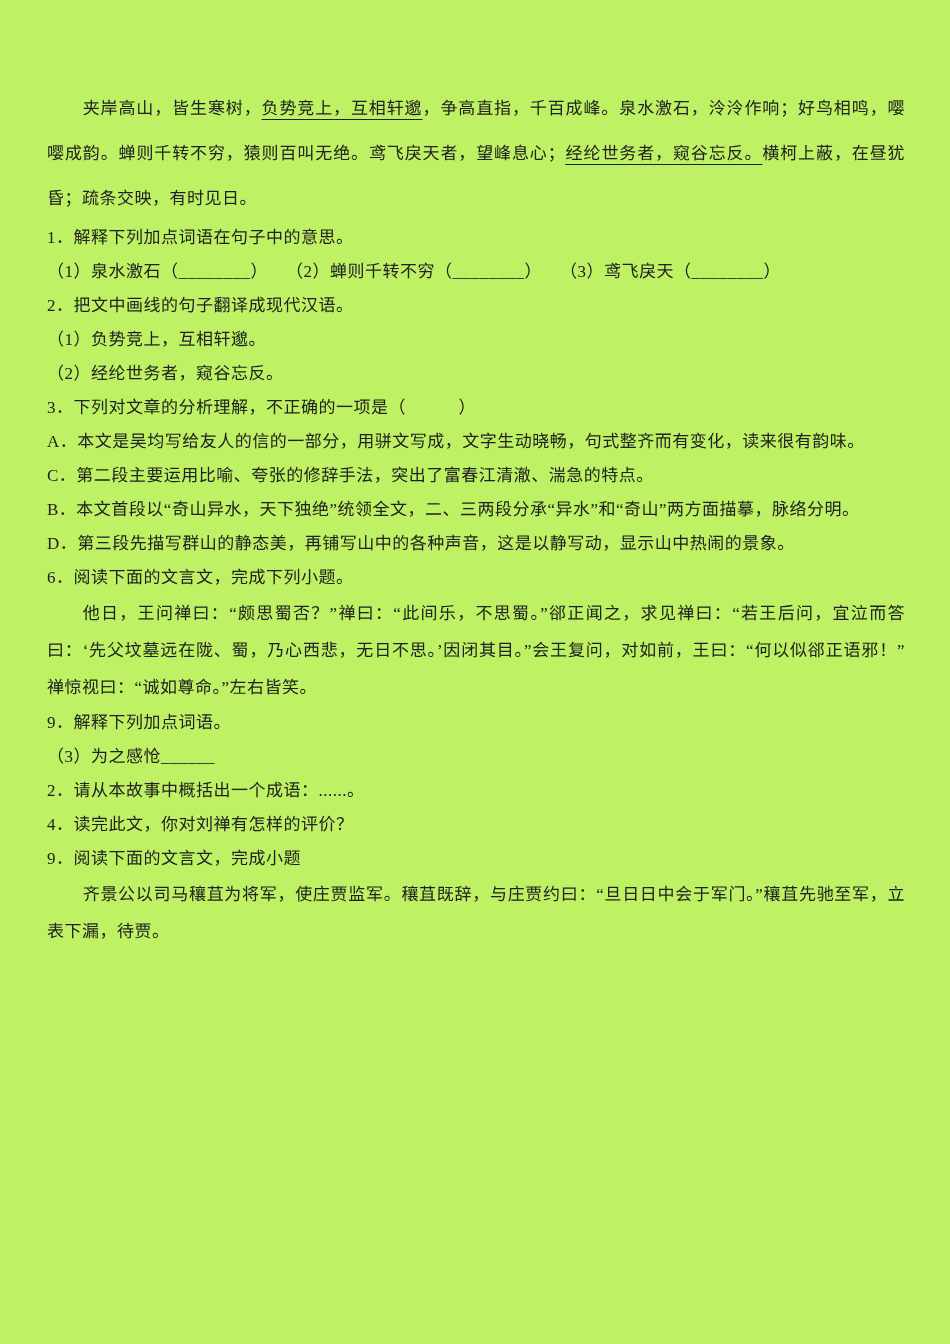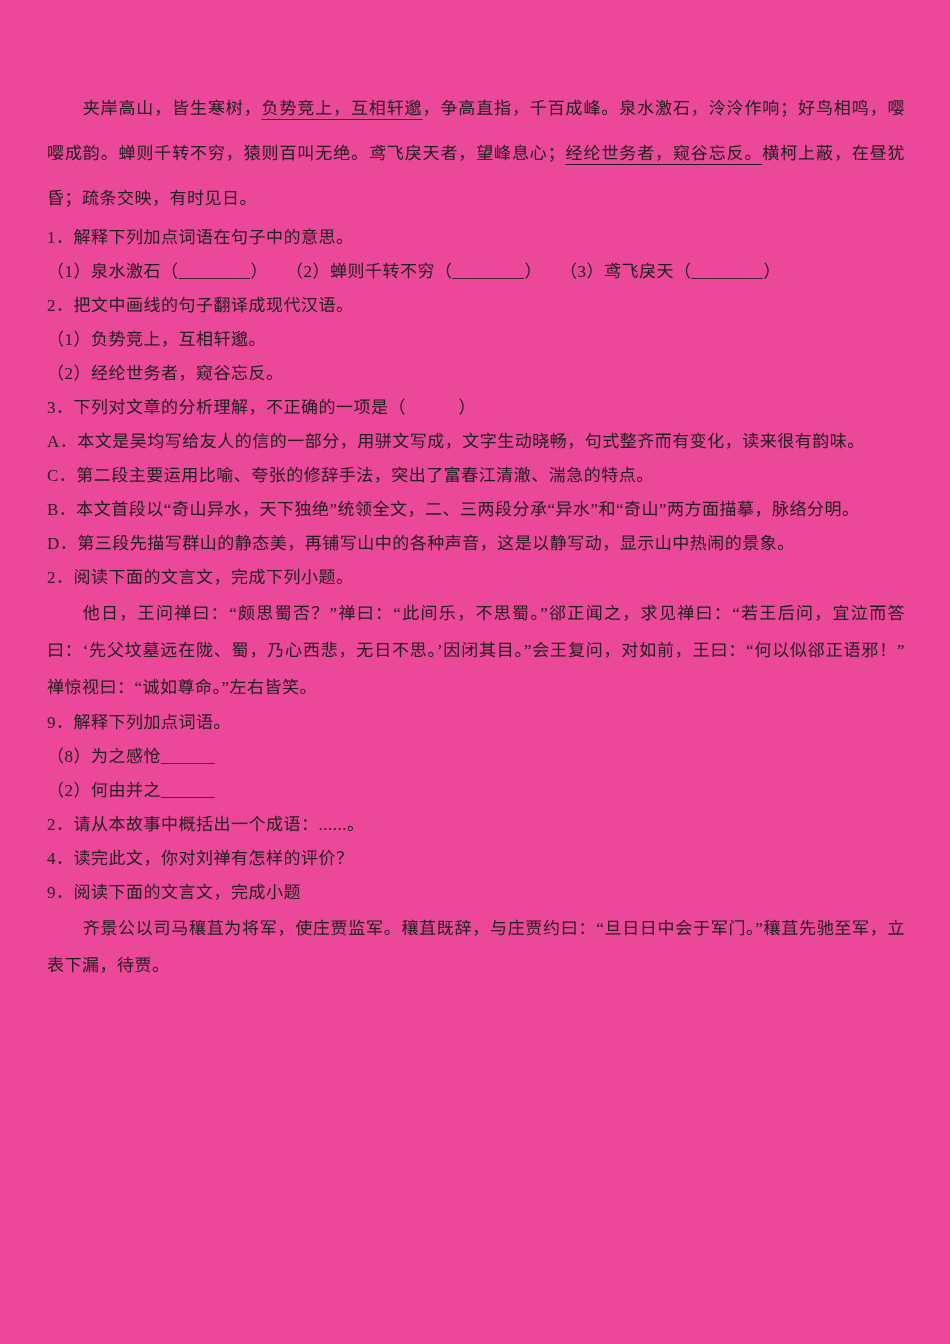--- a/index.html
+++ b/index.html
@@ -7,7 +7,7 @@
     position:relative;
     width:950px;height:1344px;
     margin:0 auto;
-    background:#ec4899;
+    background:#bef264;
     color:#212121;
     font-family:"Liberation Serif","DejaVu Serif",serif;
     box-sizing:border-box;

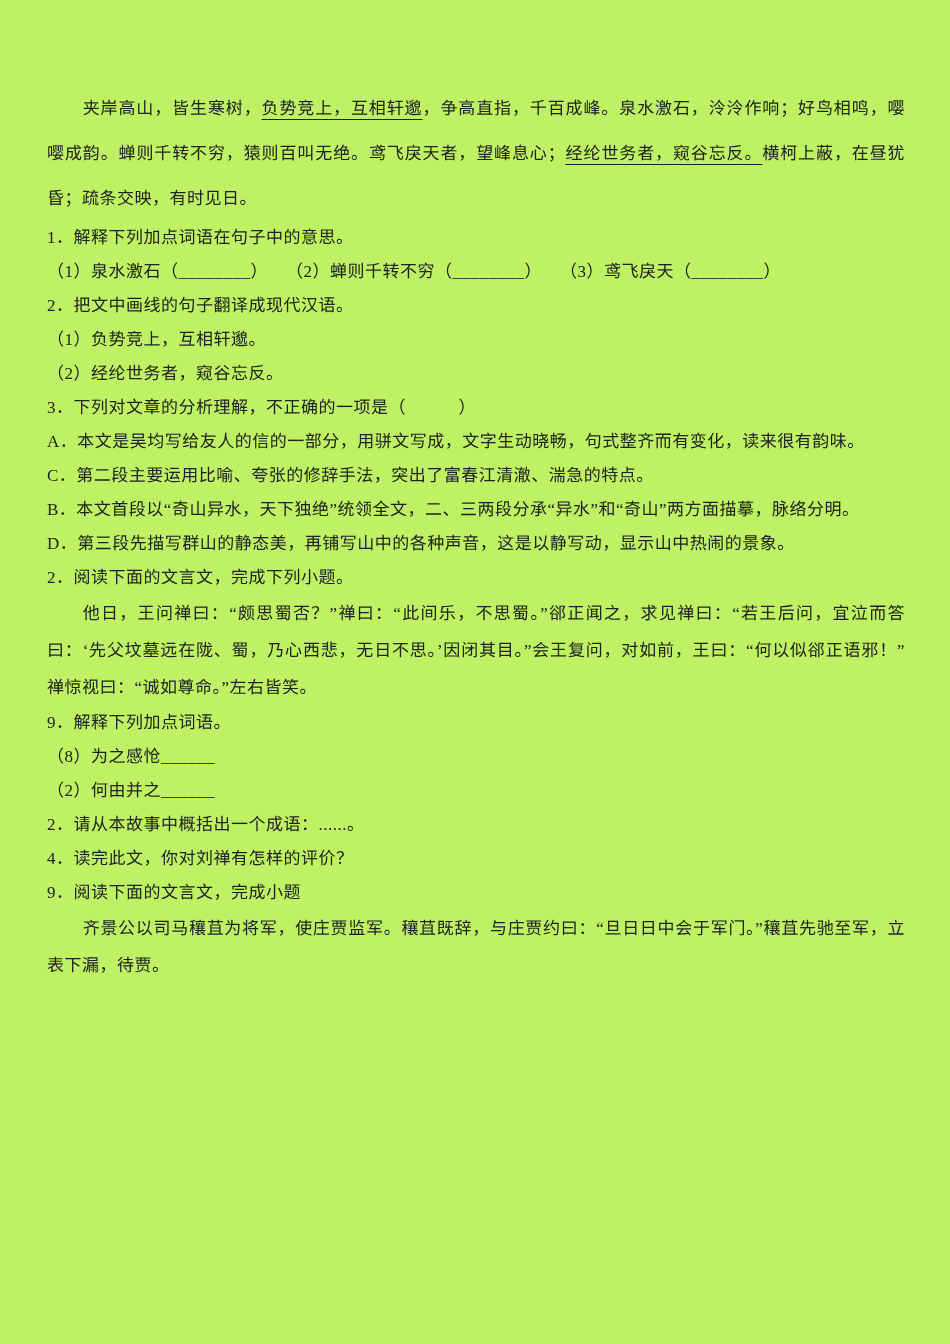--- a/index.html
+++ b/index.html
@@ -47,7 +47,7 @@
       <p class="blk q"><span>C．第二段主要运用比喻、夸张的修辞手法，突出了富春江清澈、湍急的特点。</span></p>
       <p class="blk q"><span>B．本文首段以“奇山异水，天下独绝”统领全文，二、三两段分承“异水”和“奇山”两方面描摹，脉络分明。</span></p>
       <p class="blk q"><span>D．第三段先描写群山的静态美，再铺写山中的各种声音，这是以静写动，显示山中热闹的景象。</span></p>
-      <p class="blk q"><span>2．阅读下面的文言文，完成下列小题。</span></p>
+      <p class="blk q"><span>6．阅读下面的文言文，完成下列小题。</span></p>
       <p class="blk p indent"><span>他日，王问禅曰：“颇思蜀否？”禅曰：“此间乐，不思蜀。”郤正闻之，求见禅曰：“若王后问，宜泣而答曰：‘先父坟墓远在陇、蜀，乃心西悲，无日不思。’因闭其目。”会王复问，对如前，王曰：“何以似郤正语邪！”禅惊视曰：“诚如尊命。”左右皆笑。</span></p>
       <p class="blk q"><span>9．解释下列加点词语。</span></p>
       <p class="blk q"><span>（8）为之感怆______</span></p>

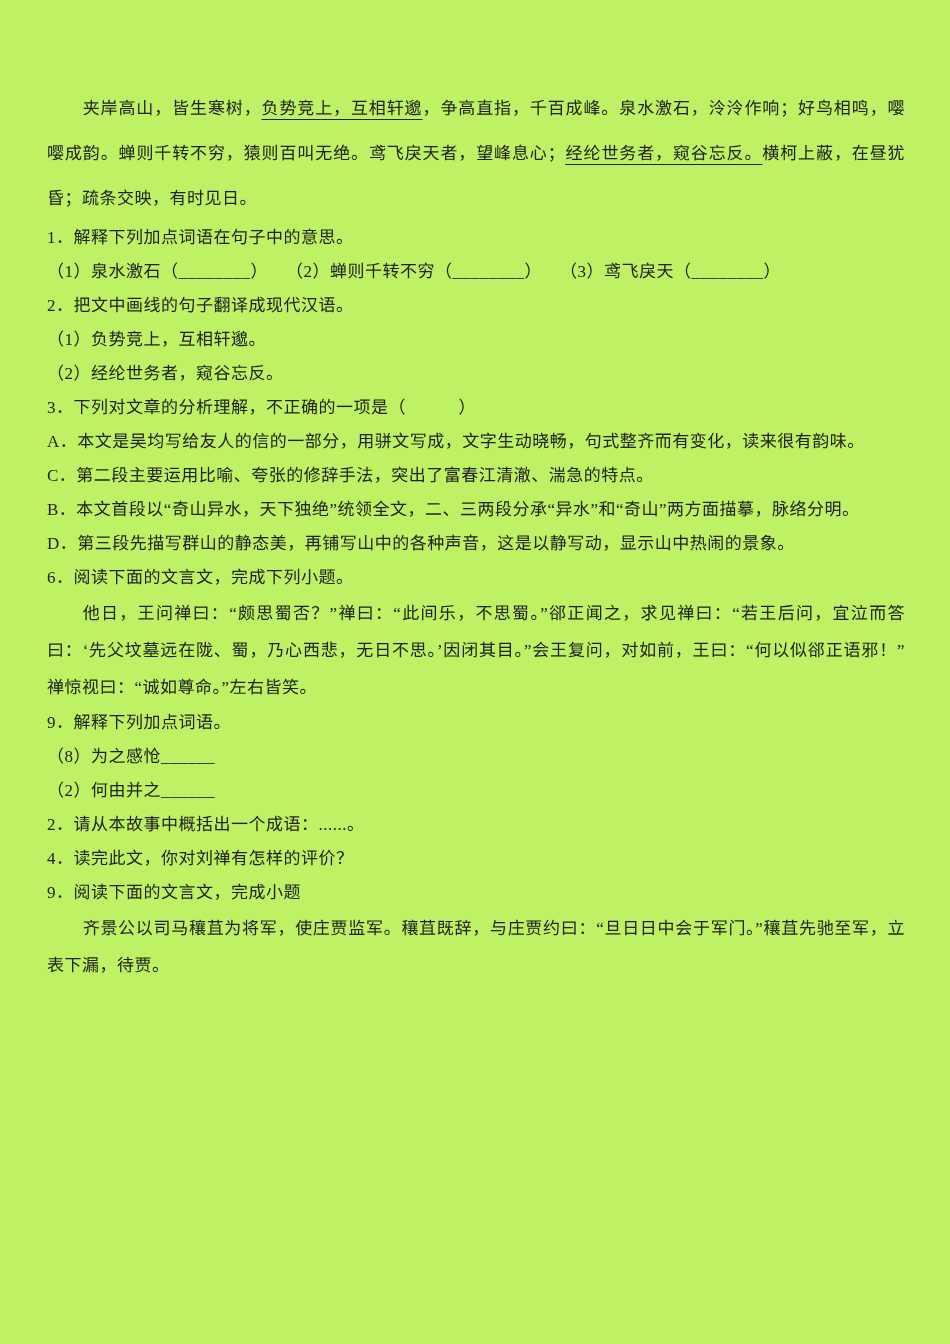--- a/index.html
+++ b/index.html
@@ -50,7 +50,7 @@
       <p class="blk q"><span>6．阅读下面的文言文，完成下列小题。</span></p>
       <p class="blk p indent"><span>他日，王问禅曰：“颇思蜀否？”禅曰：“此间乐，不思蜀。”郤正闻之，求见禅曰：“若王后问，宜泣而答曰：‘先父坟墓远在陇、蜀，乃心西悲，无日不思。’因闭其目。”会王复问，对如前，王曰：“何以似郤正语邪！”禅惊视曰：“诚如尊命。”左右皆笑。</span></p>
       <p class="blk q"><span>9．解释下列加点词语。</span></p>
-      <p class="blk q"><span>（8）为之感怆______</span></p>
+      <p class="blk q"><span>（3）为之感怆______</span></p>
       <p class="blk q"><span>（2）何由并之______</span></p>
       <p class="blk q"><span>2．请从本故事中概括出一个成语：......。</span></p>
       <p class="blk q"><span>4．读完此文，你对刘禅有怎样的评价？</span></p>

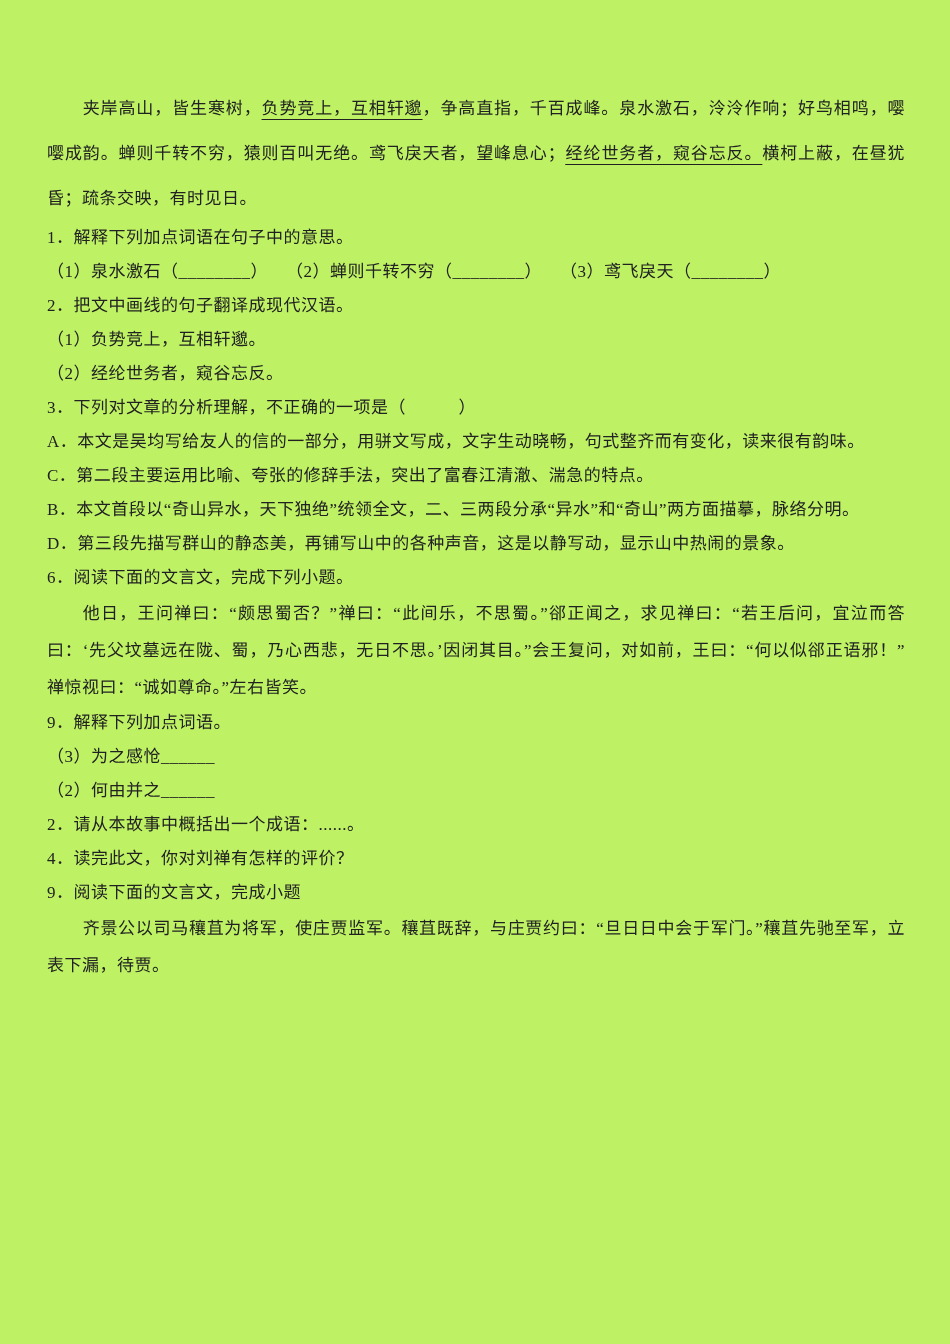--- a/index.html
+++ b/index.html
@@ -51,7 +51,6 @@
       <p class="blk p indent"><span>他日，王问禅曰：“颇思蜀否？”禅曰：“此间乐，不思蜀。”郤正闻之，求见禅曰：“若王后问，宜泣而答曰：‘先父坟墓远在陇、蜀，乃心西悲，无日不思。’因闭其目。”会王复问，对如前，王曰：“何以似郤正语邪！”禅惊视曰：“诚如尊命。”左右皆笑。</span></p>
       <p class="blk q"><span>9．解释下列加点词语。</span></p>
       <p class="blk q"><span>（3）为之感怆______</span></p>
-      <p class="blk q"><span>（2）何由并之______</span></p>
       <p class="blk q"><span>2．请从本故事中概括出一个成语：......。</span></p>
       <p class="blk q"><span>4．读完此文，你对刘禅有怎样的评价？</span></p>
       <p class="blk q"><span>9．阅读下面的文言文，完成小题</span></p>

